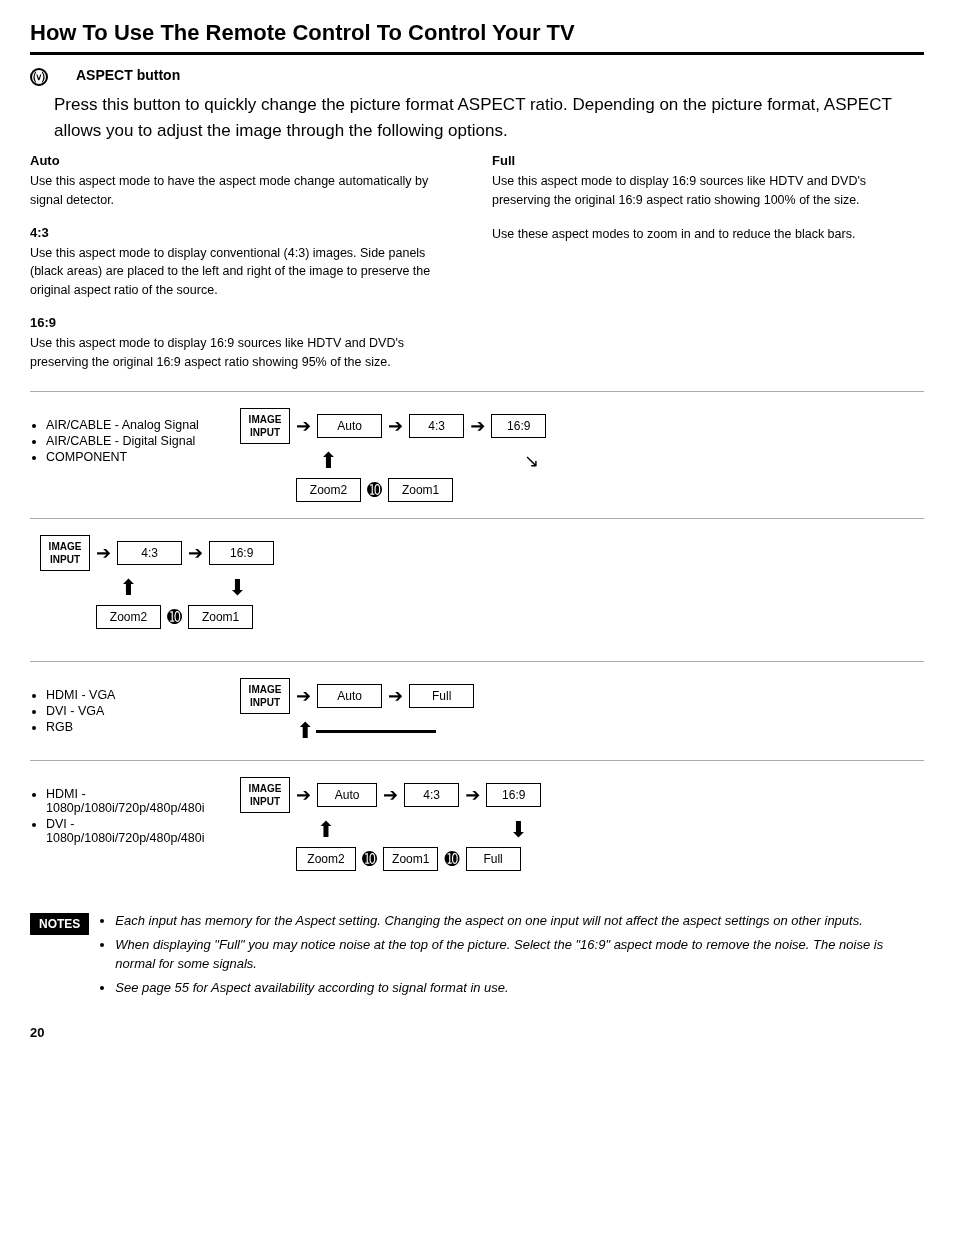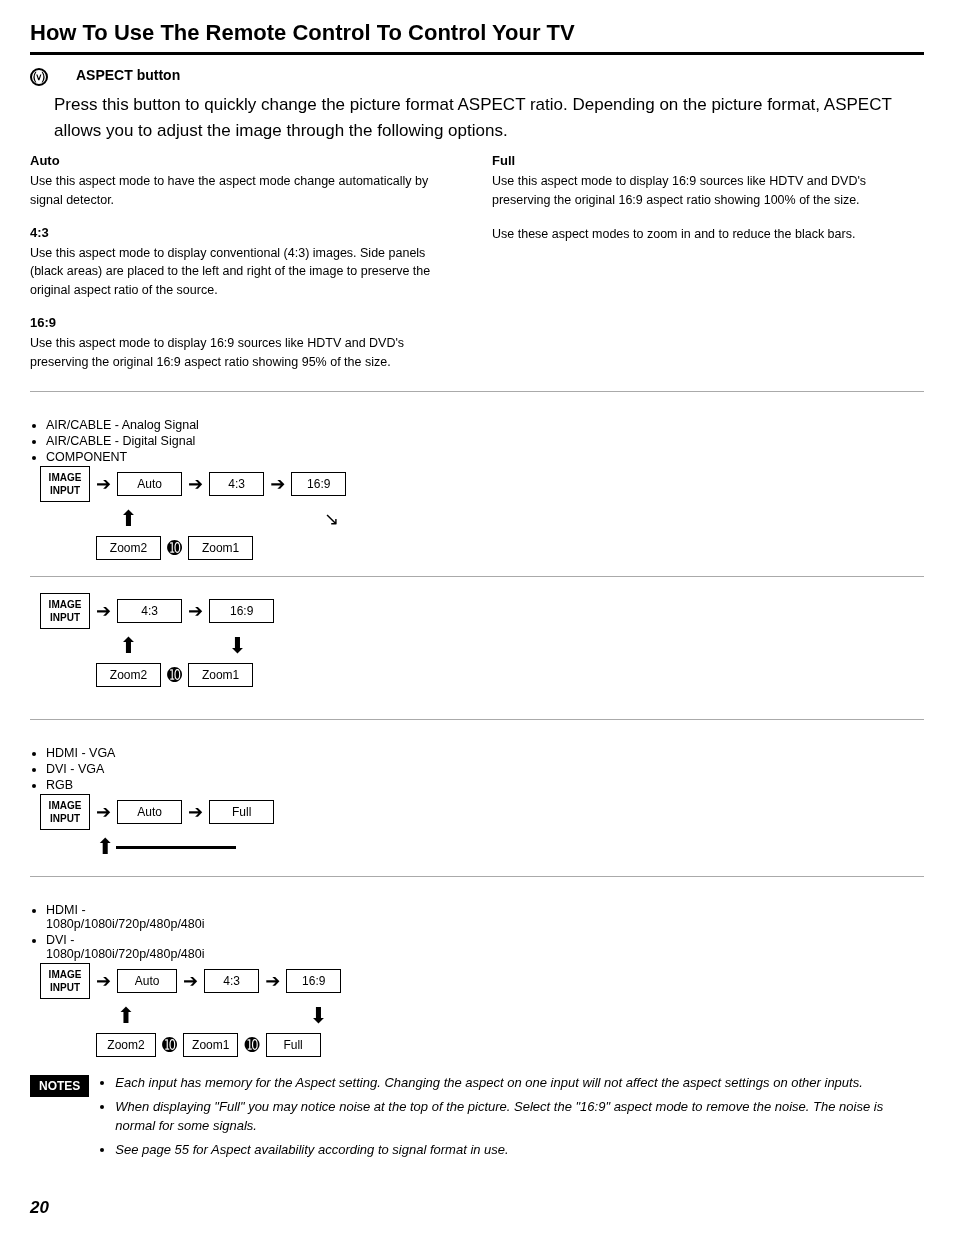--- a/index.html
+++ b/index.html
@@ -80,7 +80,6 @@
       align-items: flex-start;
       border-top: 1px solid #aaa;
       padding: 16px 0 16px 0;
-      flex-direction: column;
     }
     .diagram-row:first-child {
       border-top: none;

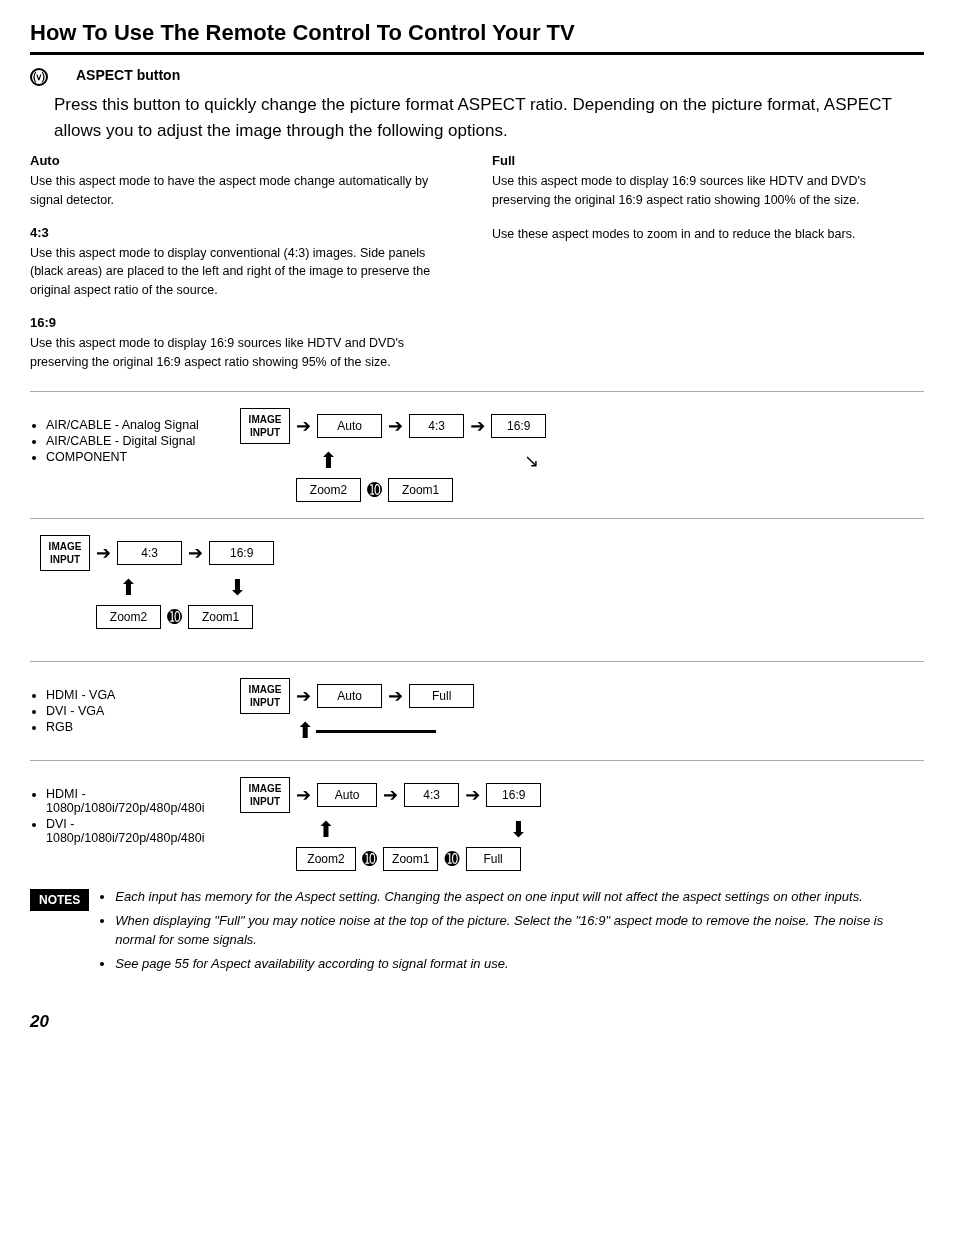--- a/index.html
+++ b/index.html
@@ -124,6 +124,7 @@
     .notes-section {
       display: flex;
       align-items: flex-start;
+      margin-top: 24px;
       gap: 10px;
     }
     .notes-label {

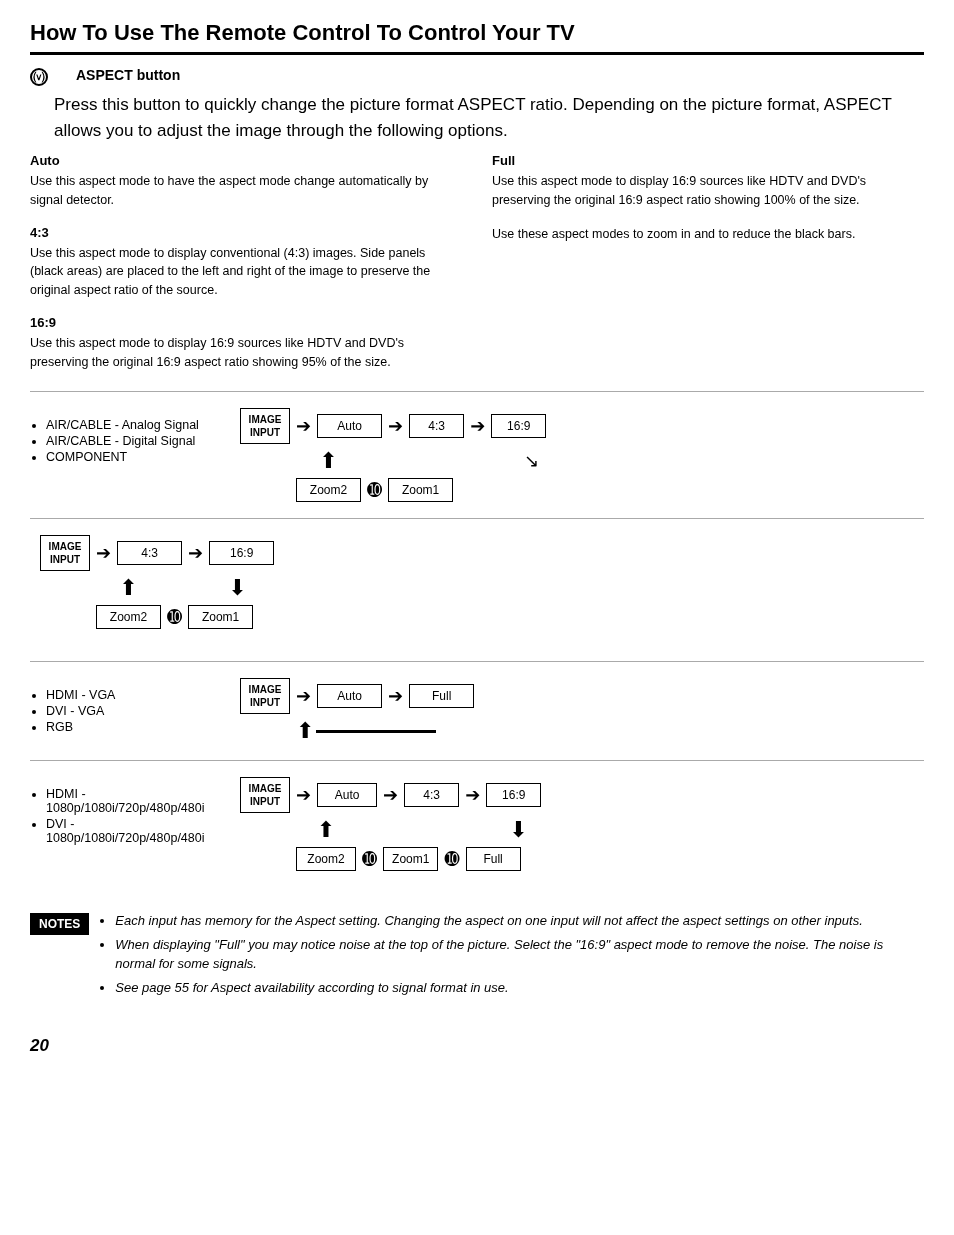--- a/index.html
+++ b/index.html
@@ -148,10 +148,9 @@
       margin-bottom: 4px;
     }
     .page-num {
-      font-size: 17px;
-      font-weight: bold;
-      margin-top: 35px;
-      font-style: italic;
+      font-size: 13px;
+      font-weight: bold;
+      margin-top: 24px;
     }
 
     

